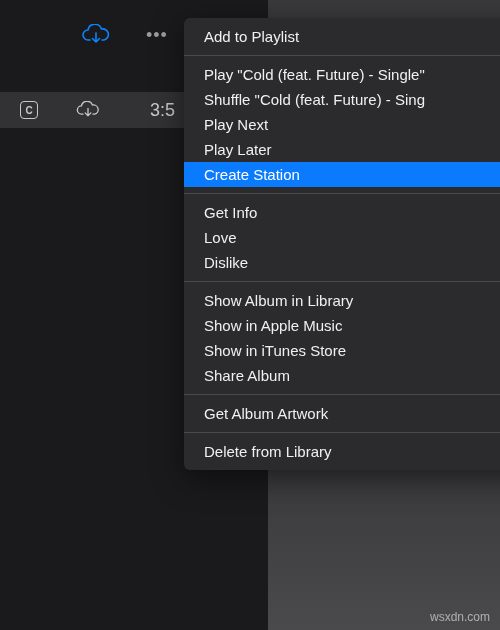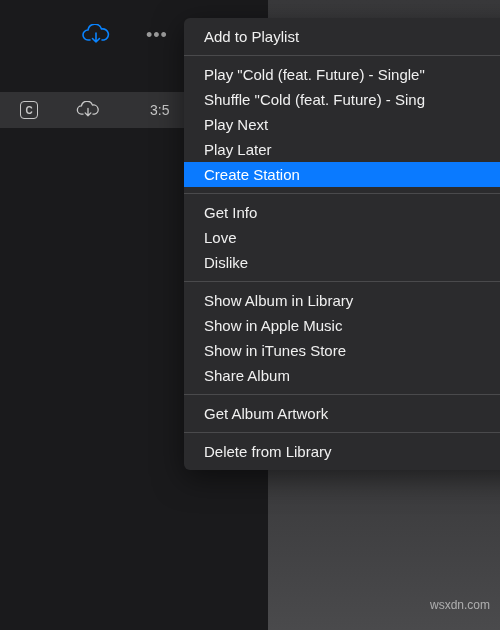--- a/index.html
+++ b/index.html
@@ -50,7 +50,7 @@
       font-size: 10px; font-weight: 700;
     }
     .track-cloud { color: #c8c8c8; margin-left: 10px; }
-    .track-time { margin-left: 22px; font-size: 14px; }
+    .track-time { margin-left: 22px; font-size: 18px; }
     .context-menu {
       position: absolute;
       top: 18px;

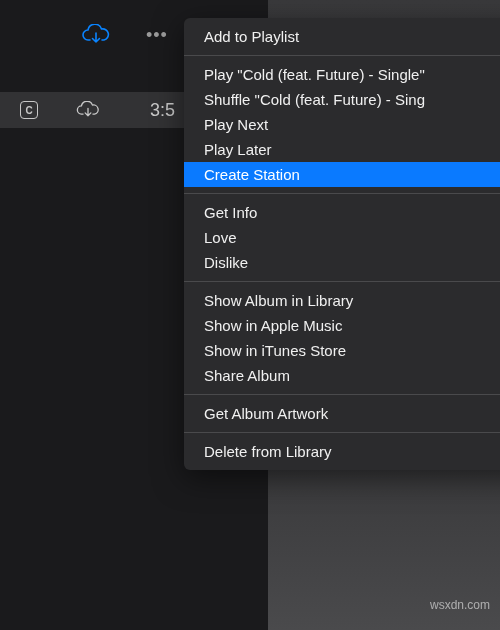--- a/index.html
+++ b/index.html
@@ -80,7 +80,7 @@
     }
     .watermark {
       position: absolute;
-      bottom: 18px; right: 10px;
+      bottom: 6px; right: 10px;
       font-size: 12px;
       color: rgba(255,255,255,0.55);
     }

